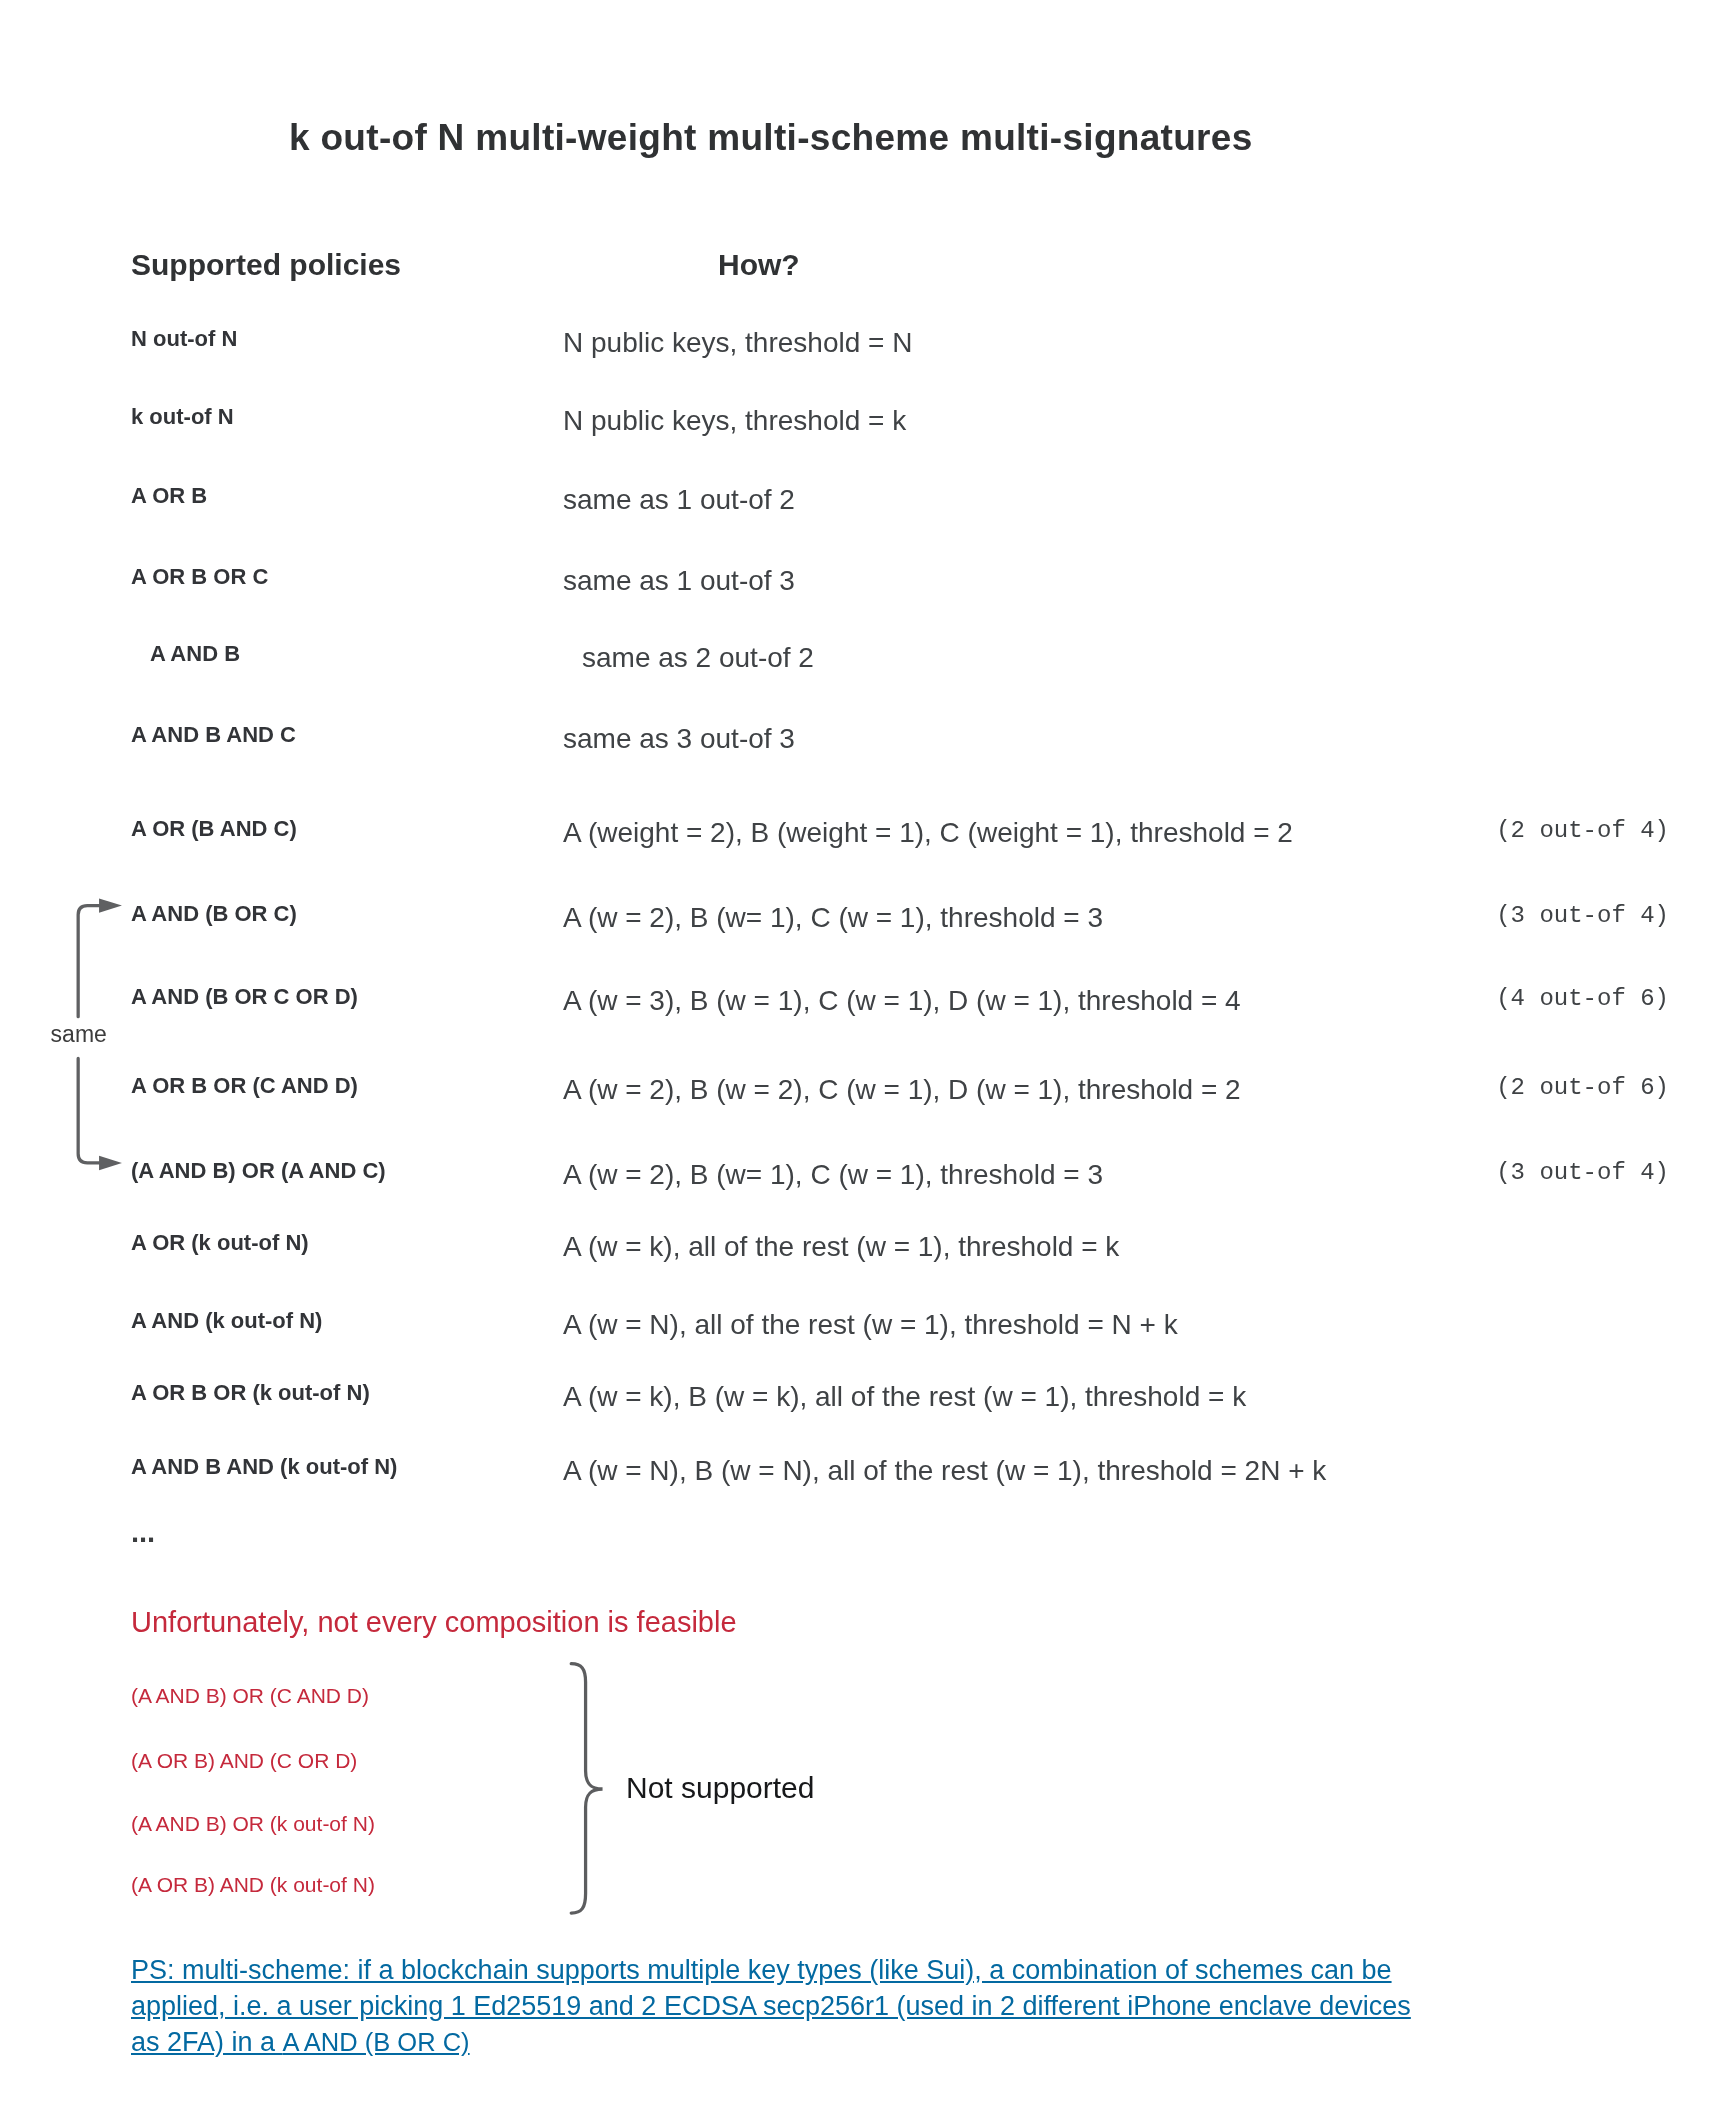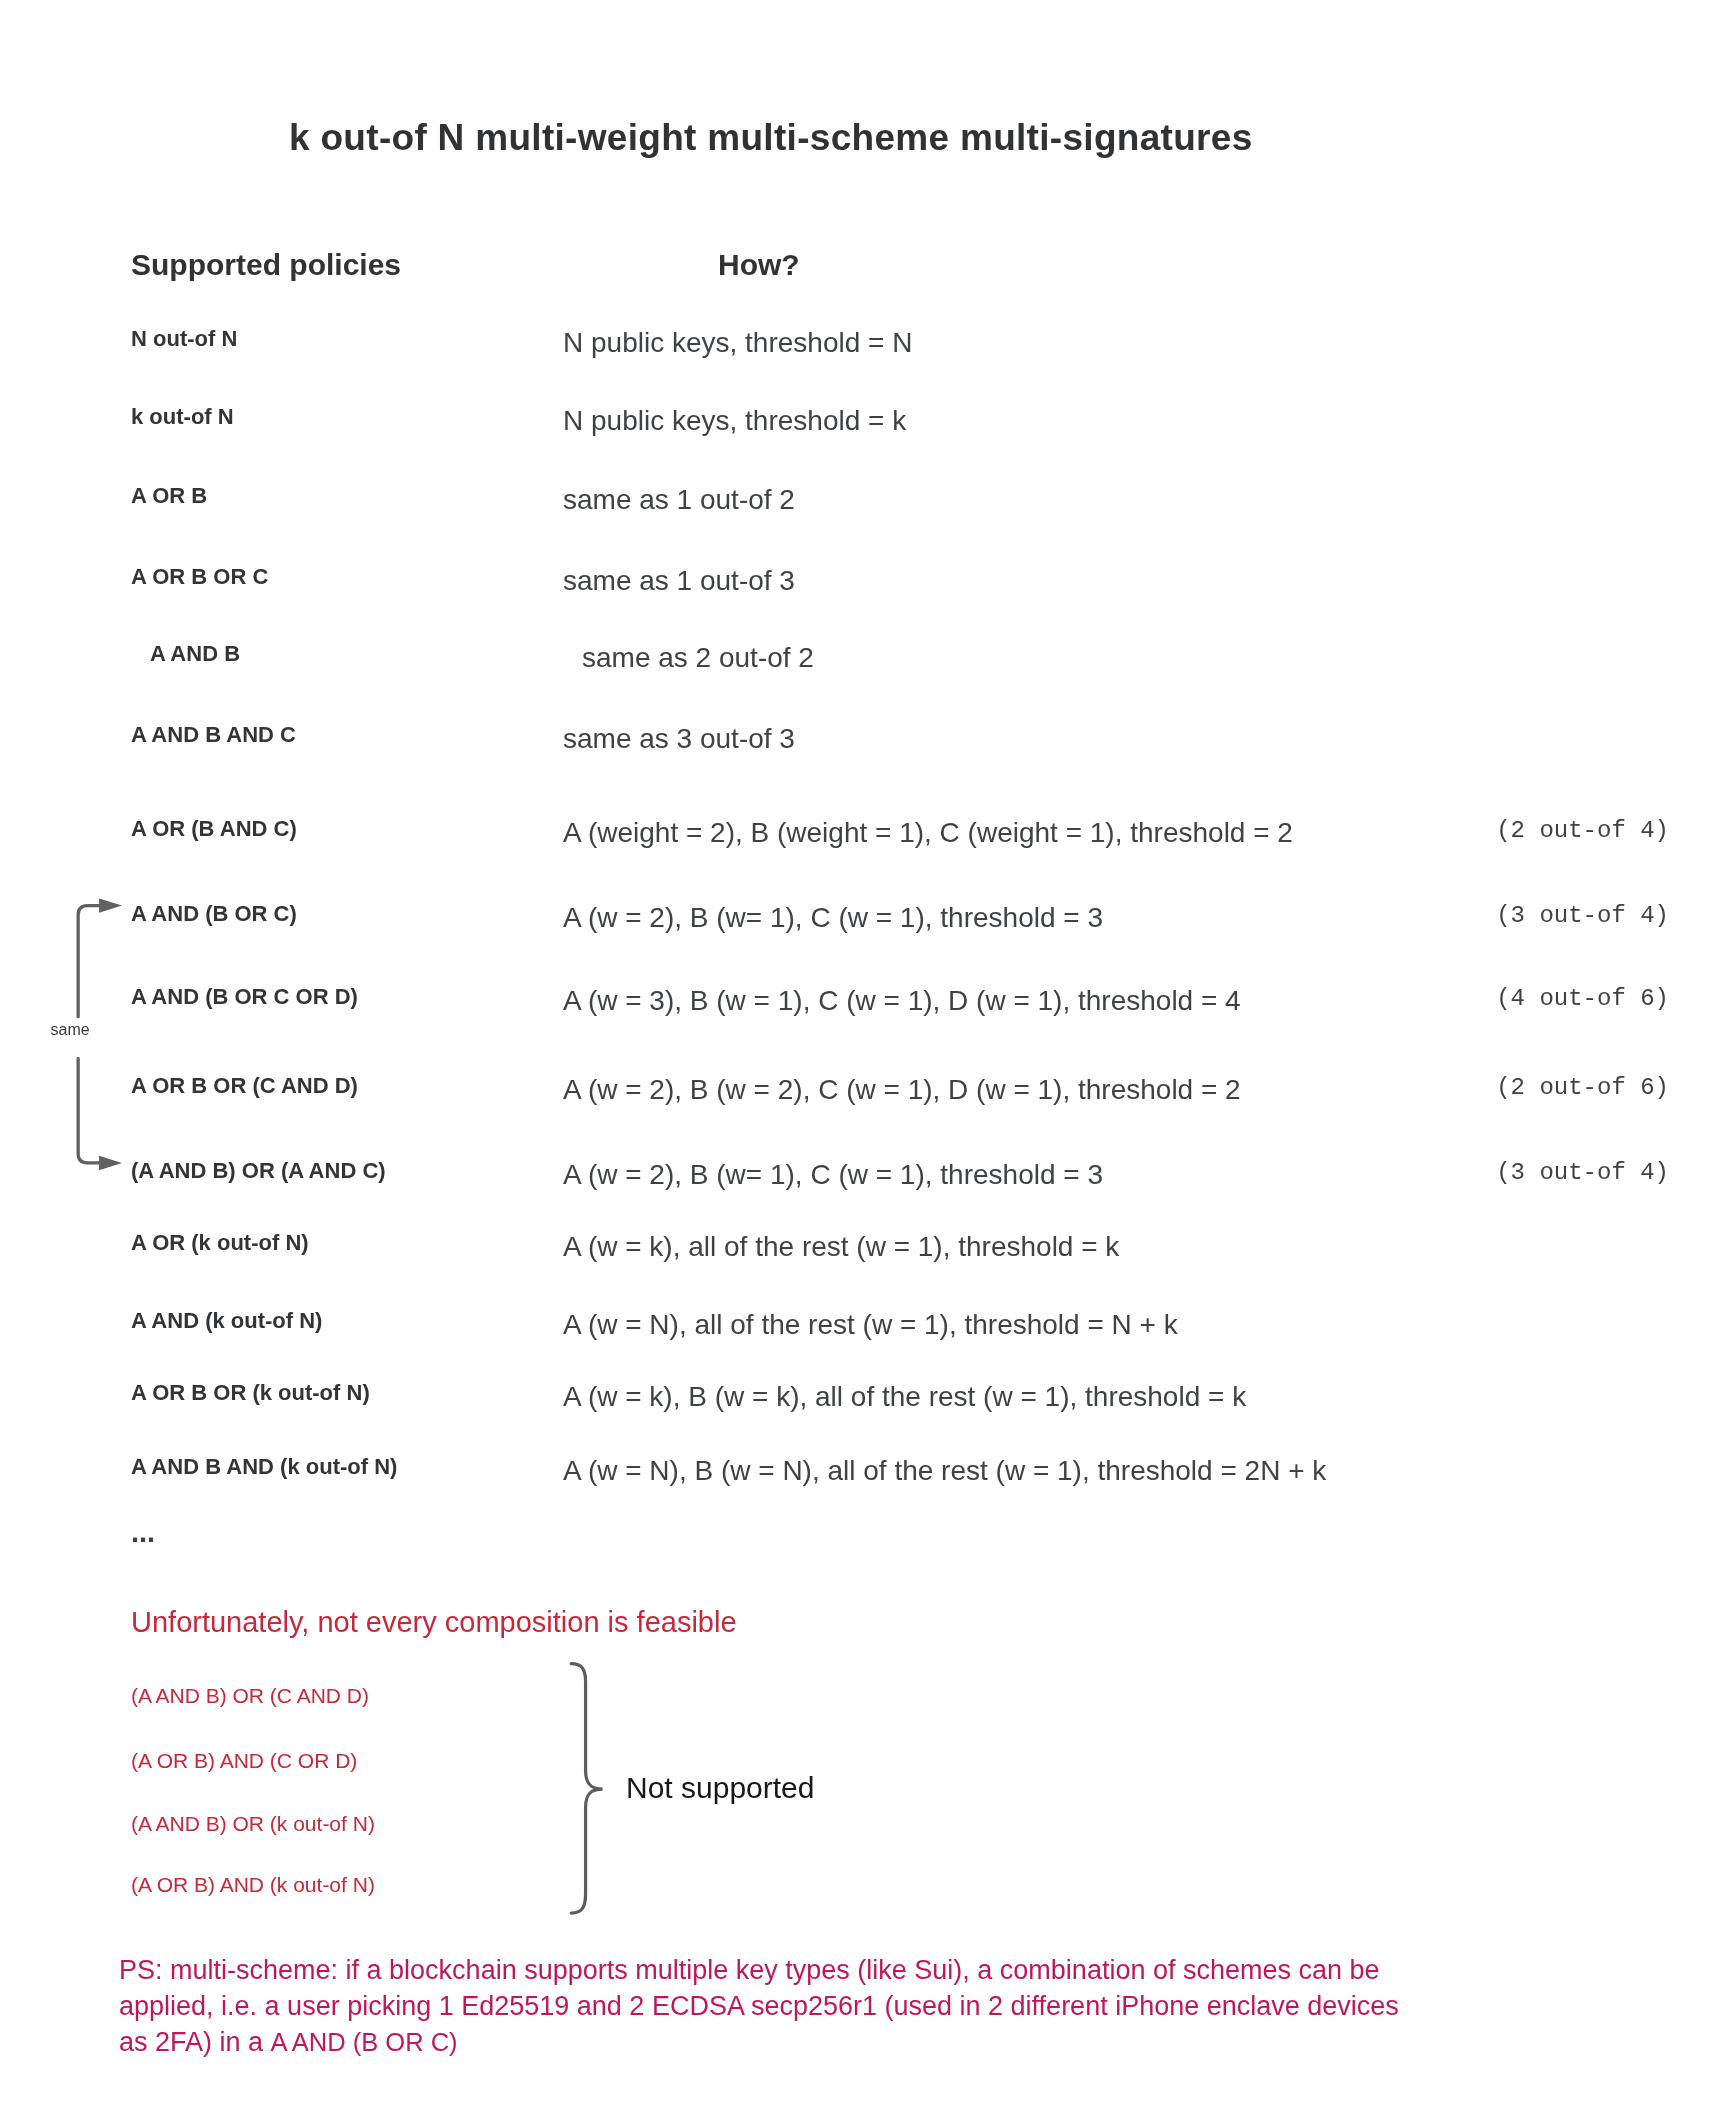--- a/index.html
+++ b/index.html
@@ -15,7 +15,7 @@
   .how{position:absolute;left:563px;top:0.7px;font-size:28px;color:#3f4245;white-space:nowrap;}
   .note{position:absolute;right:61px;top:0.7px;font-size:24px;color:#3f4245;white-space:nowrap;font-family:Liberation Mono, monospace;}
   .ellipsis{font-size:29px;font-weight:bold;color:#3a3c3e;}
-  .same-label{font-size:16px;color:#3c3c3c;background:#ffffff;padding:1.3px 2.6px;}
+  .same-label{font-size:23px;color:#3c3c3c;background:#ffffff;padding:1.3px 2.6px;}
   .red-heading{font-size:29px;color:#c5293c;}
   .red-item{position:absolute;left:131px;font-size:21px;color:#c5293c;white-space:nowrap;}
   .not-supported{font-size:30px;color:#17181a;}

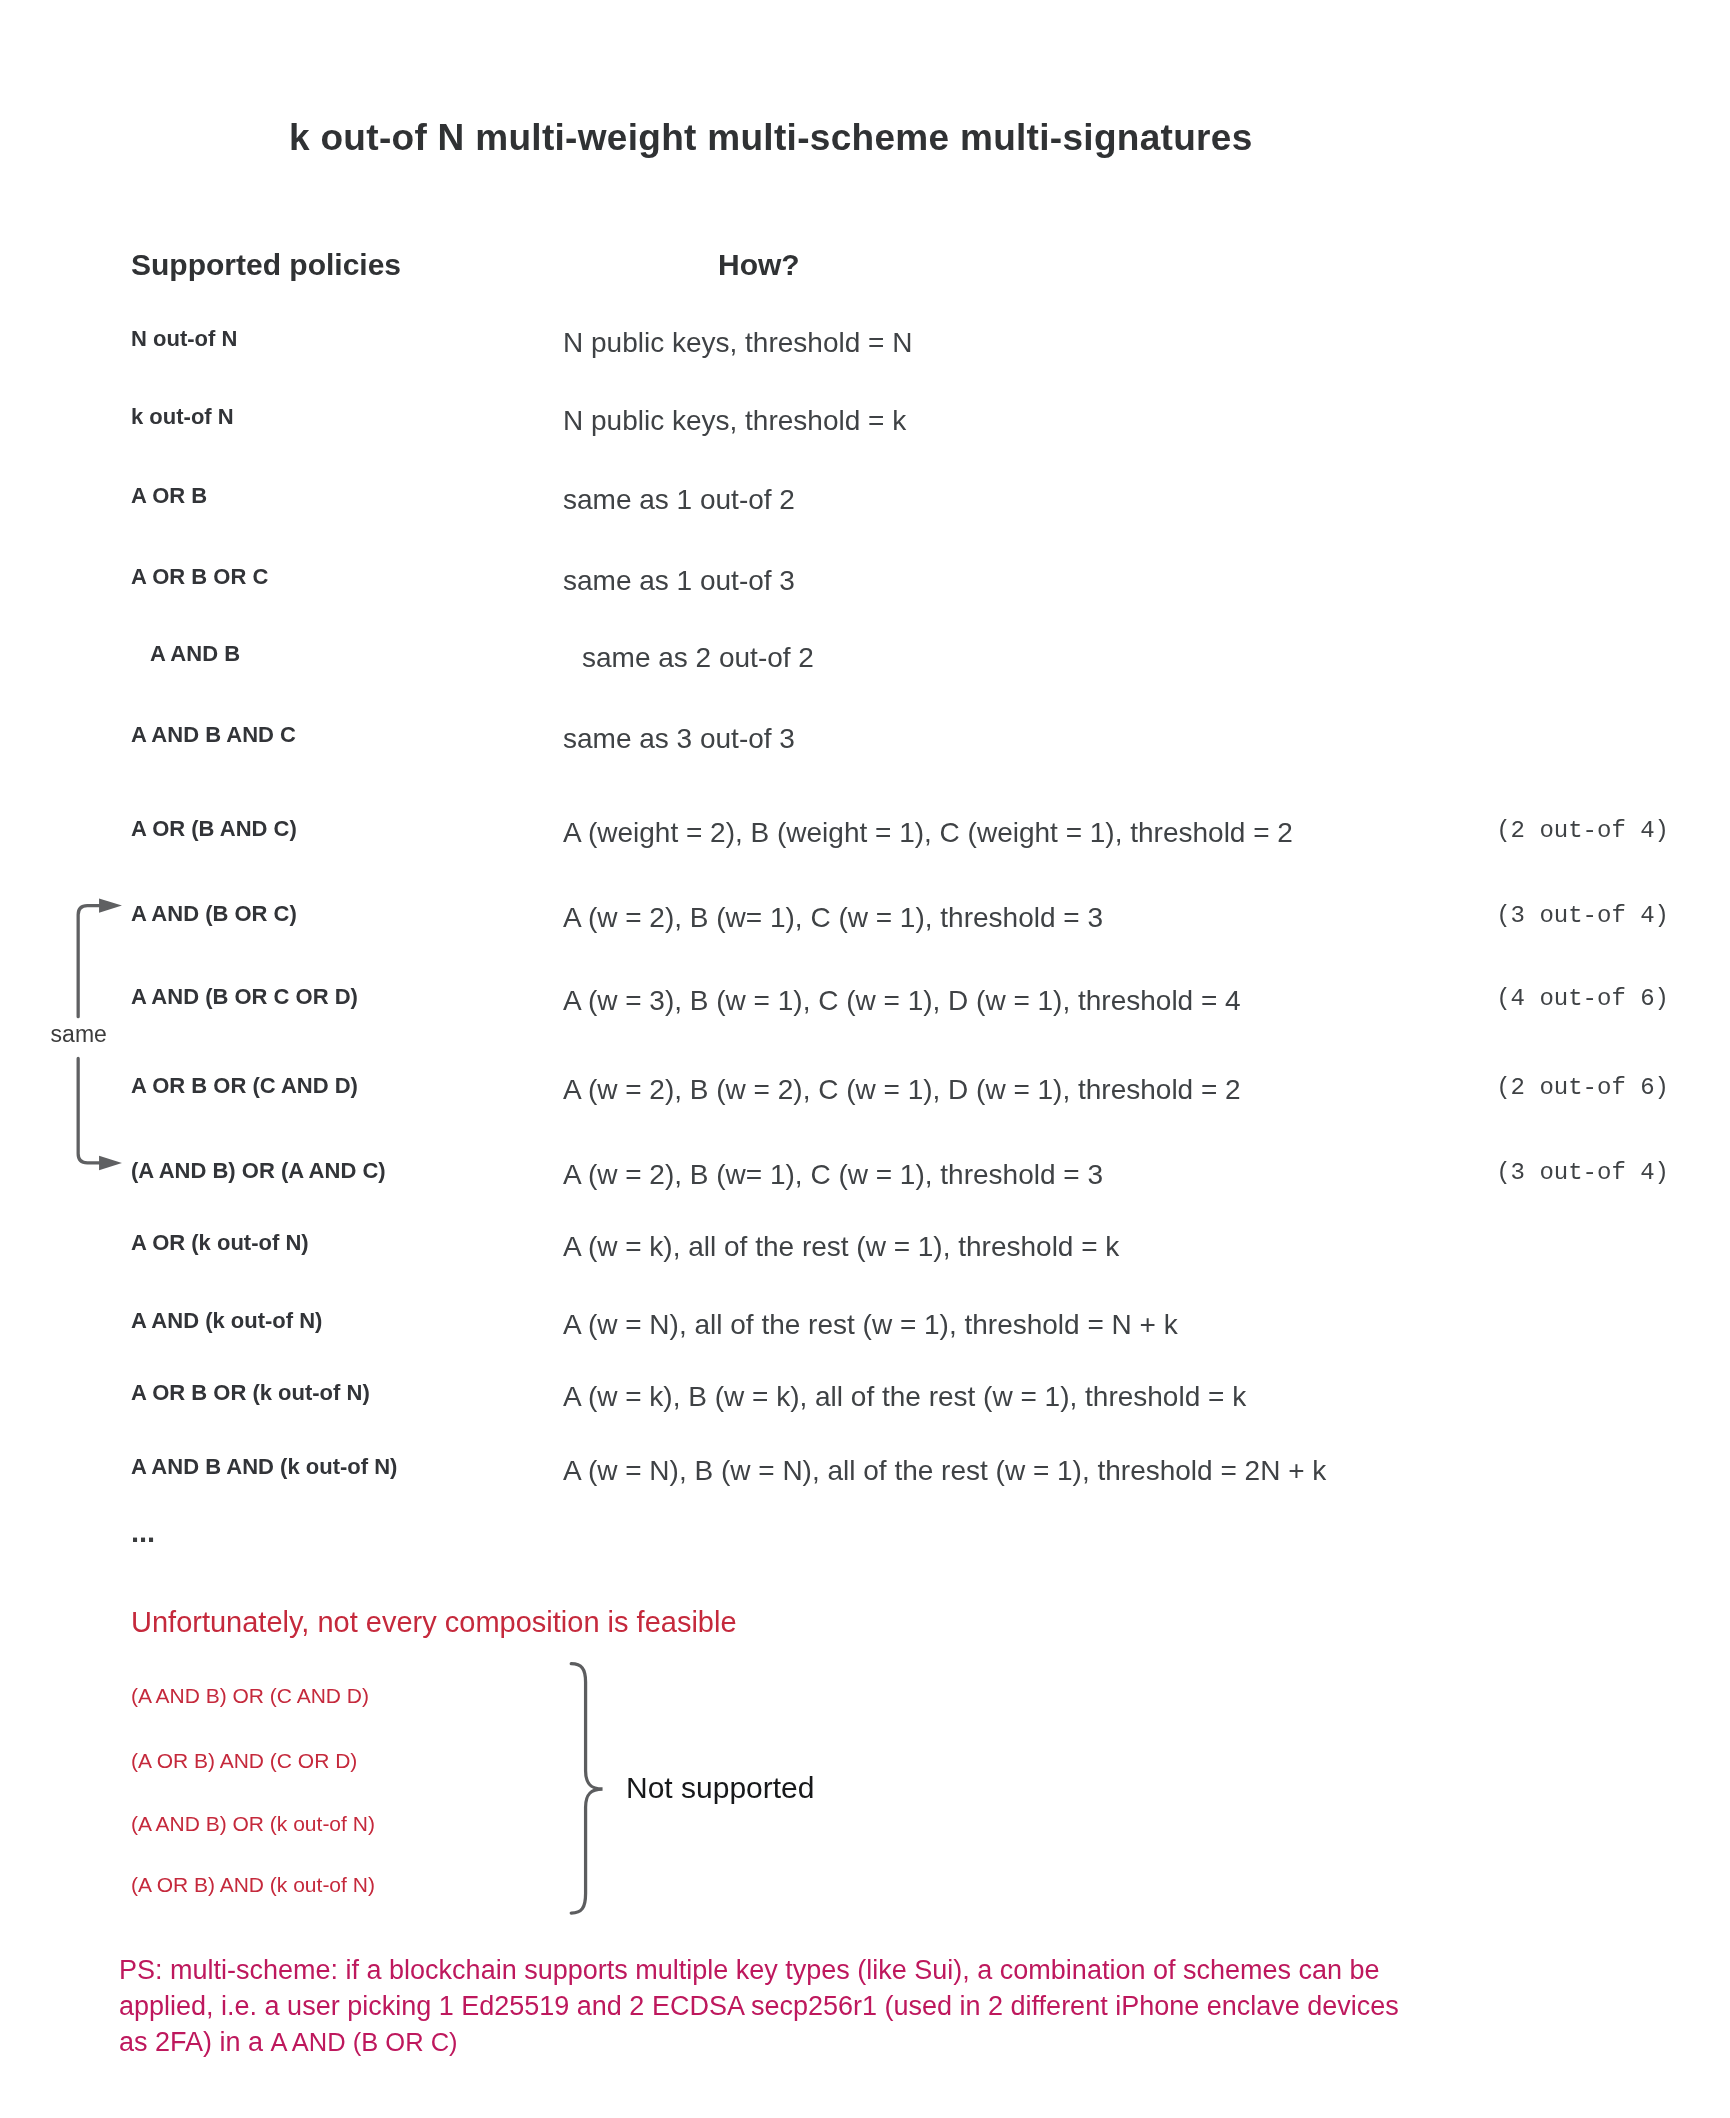--- a/index.html
+++ b/index.html
@@ -19,7 +19,7 @@
   .red-heading{font-size:29px;color:#c5293c;}
   .red-item{position:absolute;left:131px;font-size:21px;color:#c5293c;white-space:nowrap;}
   .not-supported{font-size:30px;color:#17181a;}
-  .ps{position:absolute;left:119px;top:1952px;font-size:27px;line-height:36px;color:#be185d;}
+  .ps{position:absolute;left:131px;top:1952px;font-size:27px;line-height:36px;color:#0369a1;text-decoration:underline;}
   .ps-code{font-size:25.5px;}
   svg{display:block;}
 </style>

